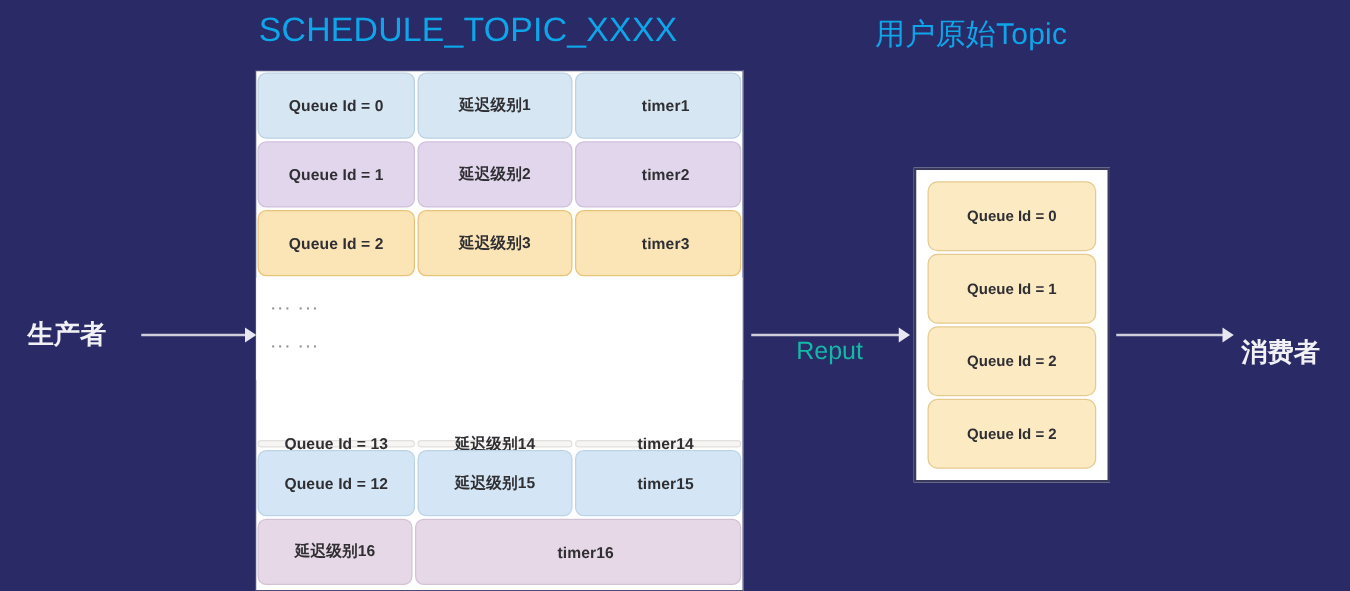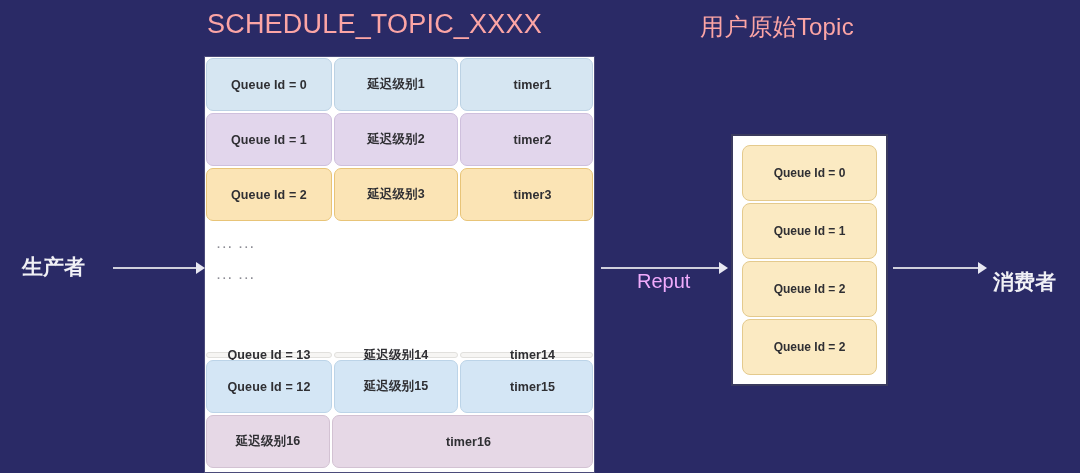--- a/index.html
+++ b/index.html
@@ -13,7 +13,7 @@
   
   .title{
     position:absolute; white-space:nowrap;
-    color:#fca5a5; letter-spacing:.2px;
+    color:#0ea5e9; letter-spacing:.2px;
   }
   #schedule-title{ left:207px; top:9px; font-size:27px; }
   #origin-title  { left:700px; top:11px; font-size:24px; }

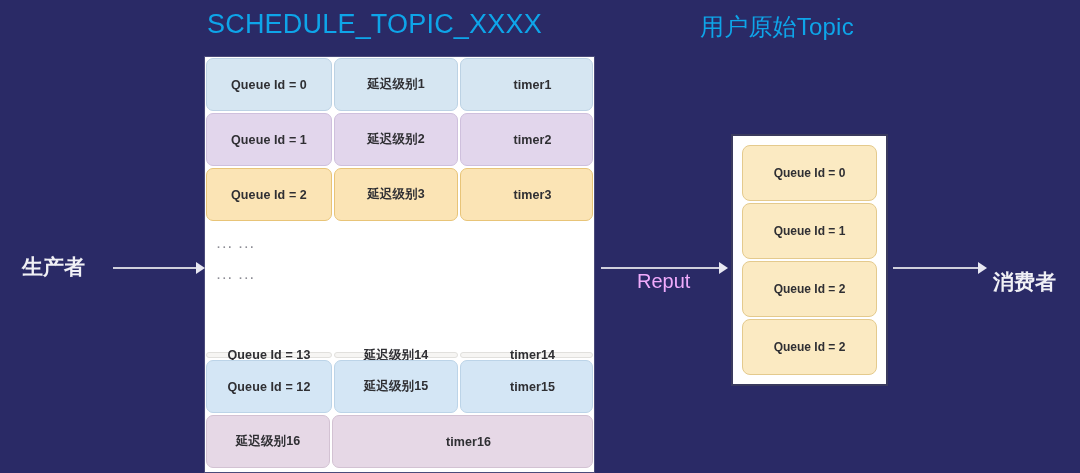--- a/index.html
+++ b/index.html
@@ -90,7 +90,7 @@
 
   #reput-label{
     position:absolute; left:637px; top:270px;
-    font-size:20px; color:#f0abfc;
+    font-size:20px; color:#14b8a6;
   }
 </style>
 </head>

